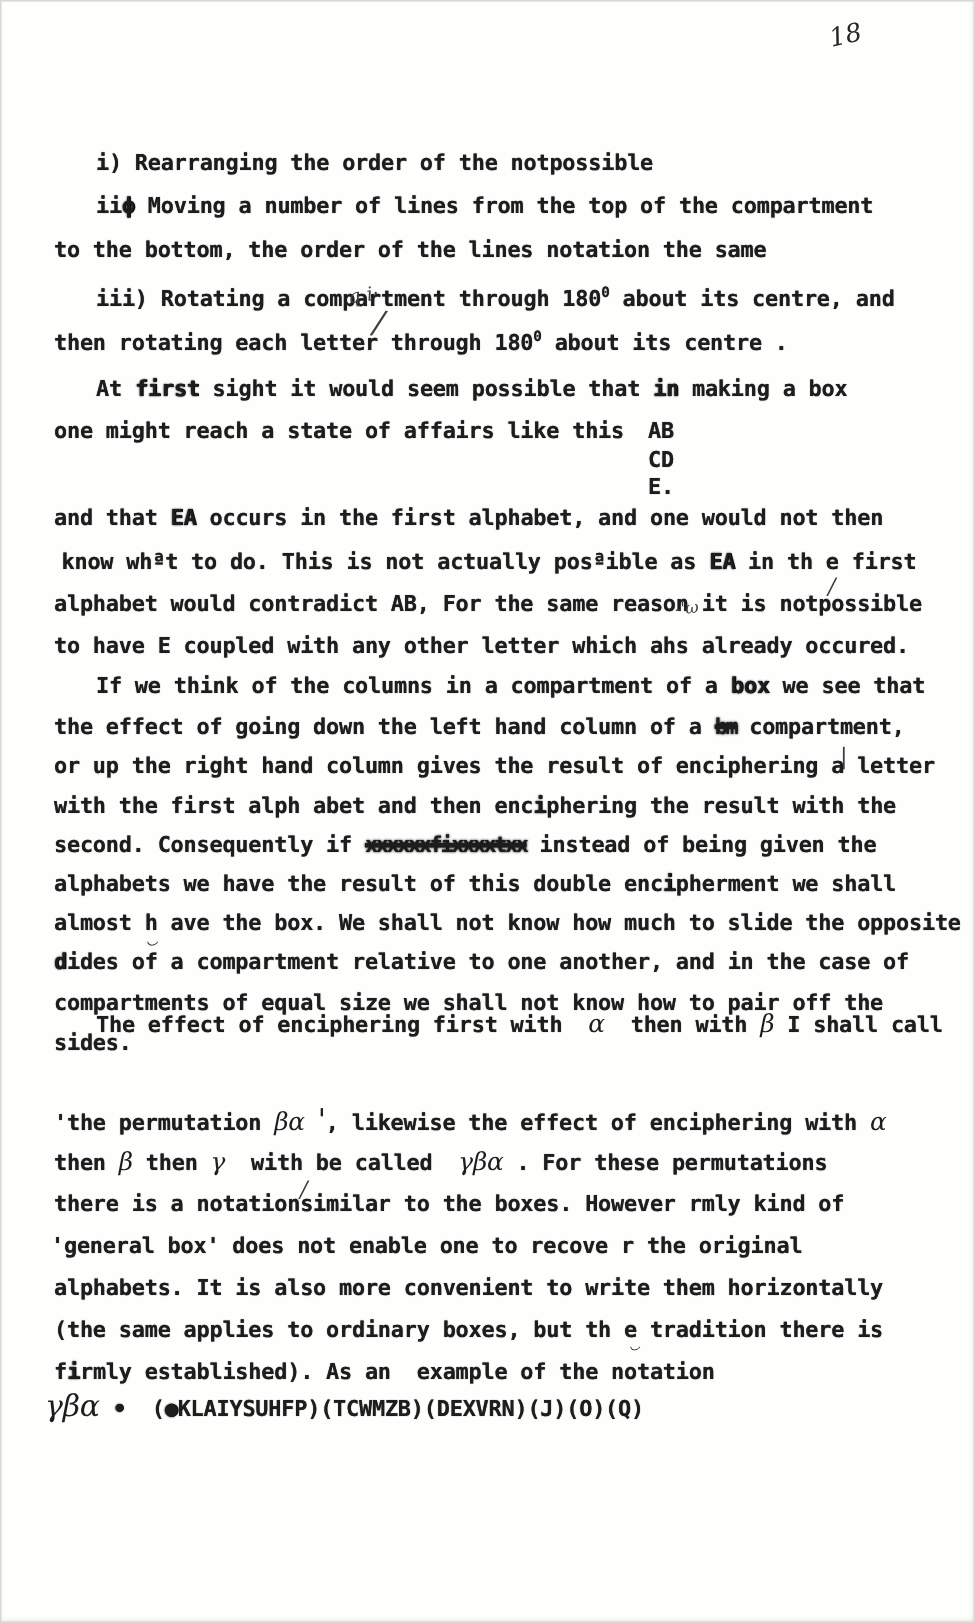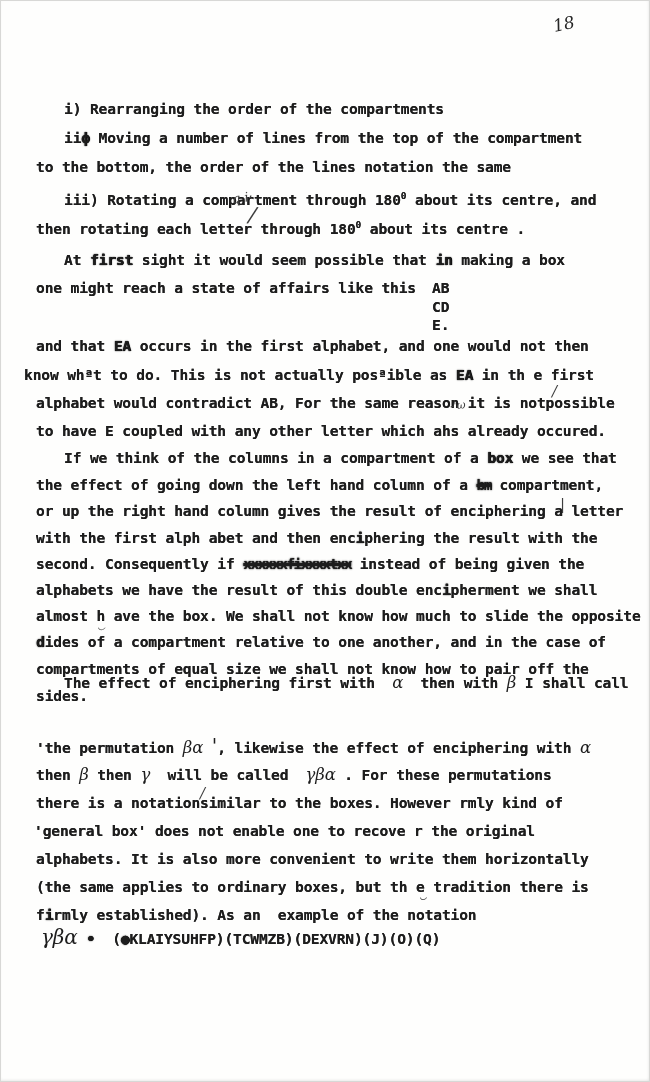--- a/index.html
+++ b/index.html
@@ -38,7 +38,7 @@
 <div id="page">
   <div id="page-number">18</div>
   <div>
-      <div class="line" style="left: 64px; top: 99px;"><span>i) Rearranging the order of the compartments</span></div>
+      <div class="line" style="left: 64px; top: 99px;"><span>i) Rearranging the order of the notpossible</span></div>
       <div class="line" style="left: 64px; top: 128px;"><span>ii</span><span class="blot">ϕ</span><span> Moving a number of lines from the top of the compartment</span></div>
       <div class="line" style="left: 36px; top: 157px;"><span>to the bottom, the order of the lines notation the same</span></div>
       <div class="line" style="left: 64px; top: 186px; text-align: center;"><span>iii) Rotating a compartment through 180</span><span class="sup">0</span><span> about its centre, and</span></div>

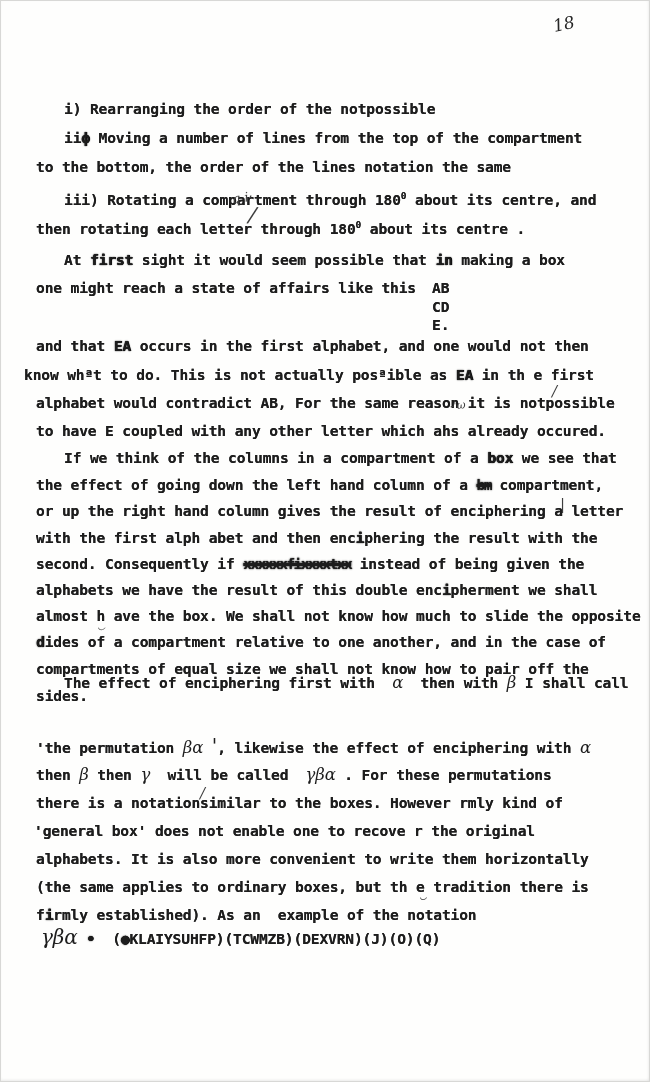--- a/index.html
+++ b/index.html
@@ -49,7 +49,7 @@
       <div class="line" style="left: 432px; top: 297px;"><span>CD</span></div>
       <div class="line" style="left: 432px; top: 315px;"><span>E.</span></div>
       <div class="line" style="left: 36px; top: 336px;"><span>and that </span><span class="blot">EA</span><span> occurs in the first alphabet, and one would not then</span></div>
-      <div class="line" style="left: 24px; top: 365px;"><span>know whªt to do. This is not actually posªible as </span><span class="blot">EA</span><span> in th e first</span></div>
+      <div class="line" style="left: 41px; top: 365px;"><span>know whªt to do. This is not actually posªible as </span><span class="blot">EA</span><span> in th e first</span></div>
       <div class="line" style="left: 36px; top: 393px;"><span>alphabet would contradict AB, For the same reason it is notpossible</span></div>
       <div class="line" style="left: 36px; top: 421px;"><span>to have E coupled with any other letter which ahs already occured.</span></div>
       <div class="line" style="left: 64px; top: 448px;"><span>If we think of the columns in a compartment of a </span><span class="blot">box</span><span> we see that</span></div>

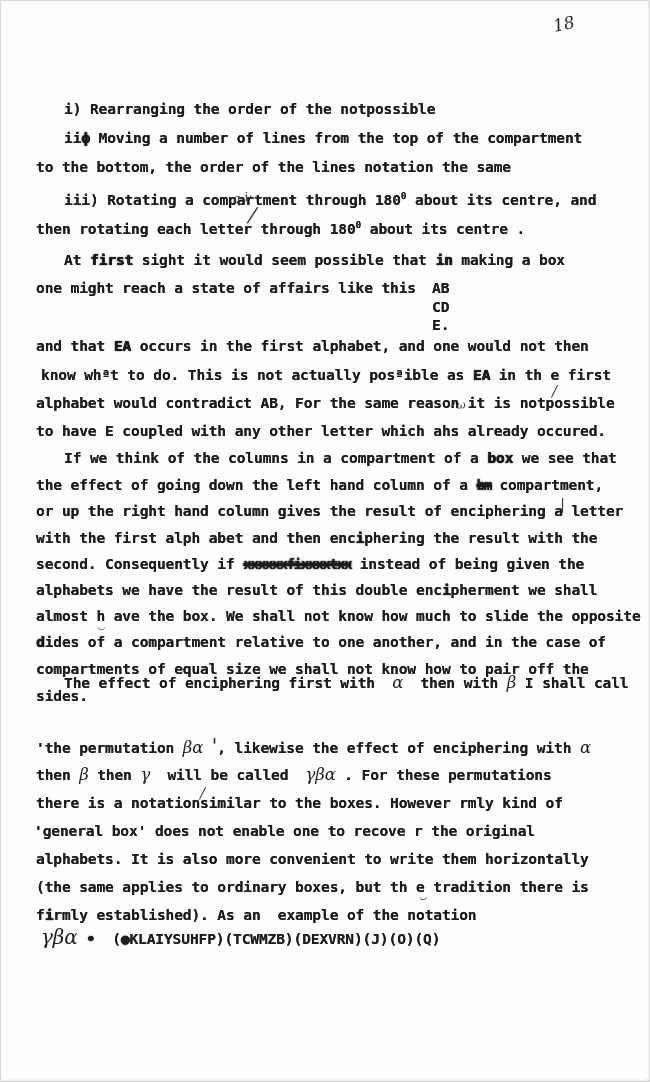--- a/index.html
+++ b/index.html
@@ -64,7 +64,7 @@
       <div class="line" style="left: 36px; top: 686px;"><span>sides.</span></div>
       <div class="line" style="left: 64px; top: 673px;"><span>The effect of enciphering first with  </span><span class="greek">α</span><span>  then with </span><span class="greek">β</span><span> I shall call</span></div>
       <div class="line" style="left: 36px; top: 737px;"><span>'the permutation </span><span class="greek">βα</span><span> </span><span class="greek big">'</span><span>, likewise the effect of enciphering with </span><span class="greek">α</span></div>
-      <div class="line" style="left: 36px; top: 765px;"><span>then </span><span class="greek">β</span><span> then </span><span class="greek">γ</span><span>  will be called  </span><span class="greek">γβα</span><span> . For these permutations</span></div>
+      <div class="line" style="left: 36px; top: 765px;"><span>then </span><span class="greek">β</span><span> then </span><span class="greek">γ</span><span>  with be called  </span><span class="greek">γβα</span><span> . For these permutations</span></div>
       <div class="line" style="left: 36px; top: 793px;"><span>there is a notationsimilar to the boxes. However rmly kind of</span></div>
       <div class="line" style="left: 34px; top: 821px;"><span>'general box' does not enable one to recove r the original</span></div>
       <div class="line" style="left: 36px; top: 849px;"><span>alphabets. It is also more convenient to write them horizontally</span></div>

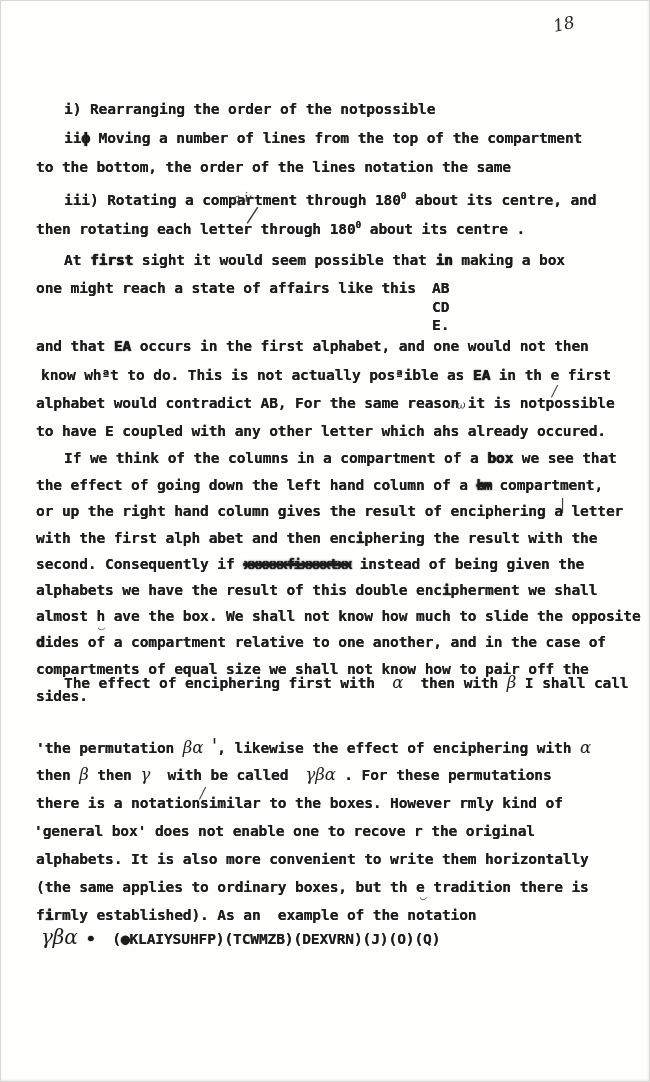--- a/index.html
+++ b/index.html
@@ -70,7 +70,7 @@
       <div class="line" style="left: 36px; top: 849px;"><span>alphabets. It is also more convenient to write them horizontally</span></div>
       <div class="line" style="left: 36px; top: 877px;"><span>(the same applies to ordinary boxes, but th e tradition there is</span></div>
       <div class="line" style="left: 36px; top: 905px;"><span>f</span><span class="blot">i</span><span>rmly established). As an  example of the notation</span></div>
-      <div class="line" style="left: 30px; top: 928px; margin-left: 11px;"><span class="greek big">γβα</span><span> </span><span class="blot">•</span><span>  (</span><span class="blot">●</span><span>KLAIYSUHFP)(TCWMZB)(DEXVRN)(J)(O)(Q)</span></div>
+      <div class="line" style="left: 30px; top: 928px;"><span class="greek big">γβα</span><span> </span><span class="blot">•</span><span>  (</span><span class="blot">●</span><span>KLAIYSUHFP)(TCWMZB)(DEXVRN)(J)(O)(Q)</span></div>
     </div>
   <div>
       <span class="annot" style="left: 232px; top: 190px; font-size: 13px; transform: rotate(-8deg);">q i·</span>

